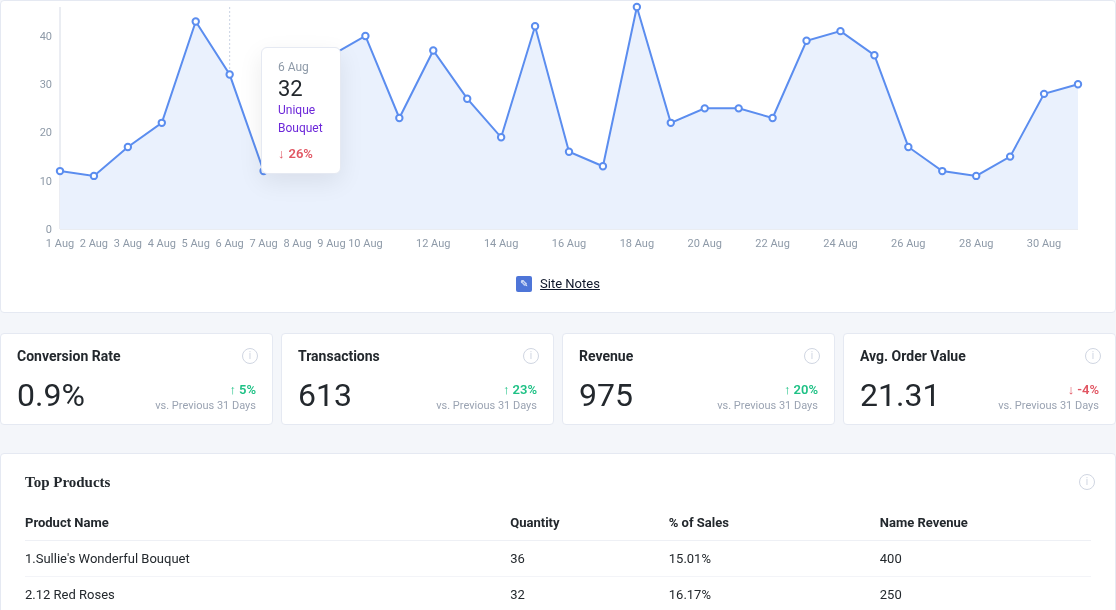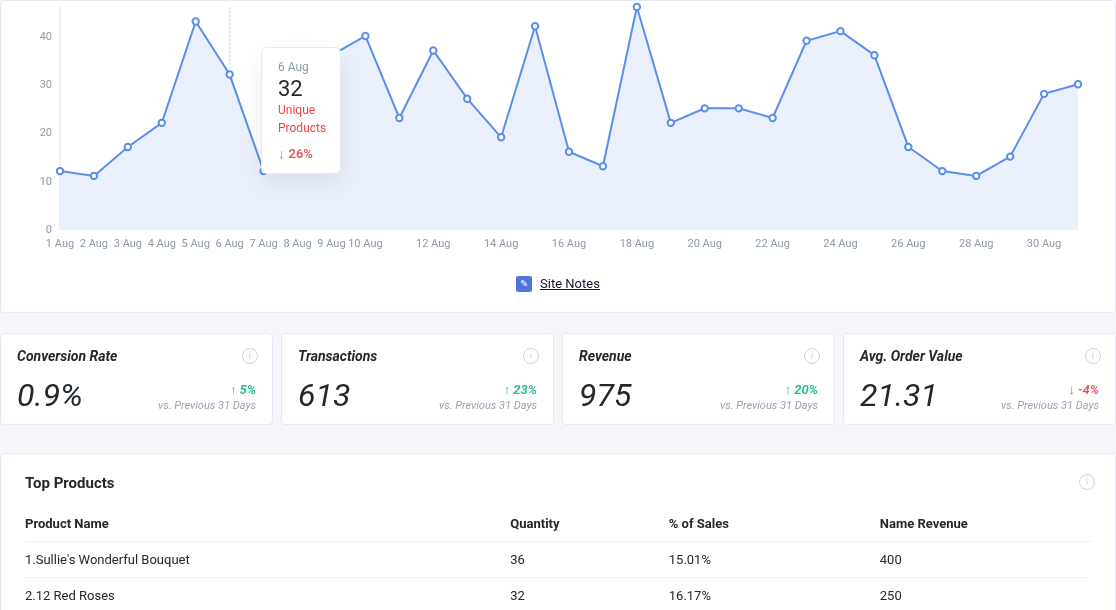--- a/index.html
+++ b/index.html
@@ -39,7 +39,7 @@
   }
   .tooltip .date { font-size: 12px; color: #8e9aa8; }
   .tooltip .val { font-size: 22px; font-weight: 400; color: #23282d; margin: 2px 0 0 0; }
-  .tooltip .metric { font-size: 12px; color: #ef4444; line-height: 1.3; margin-top: 2px; }
+  .tooltip .metric { font-size: 12px; color: #6d28d9; line-height: 1.3; margin-top: 2px; }
   .tooltip .delta { font-size: 13px; margin-top: 10px; font-weight: 600; }
   .down .delta { color: #e15562; }
   .down .delta::before { content: "\2193"; margin-right: 4px; }

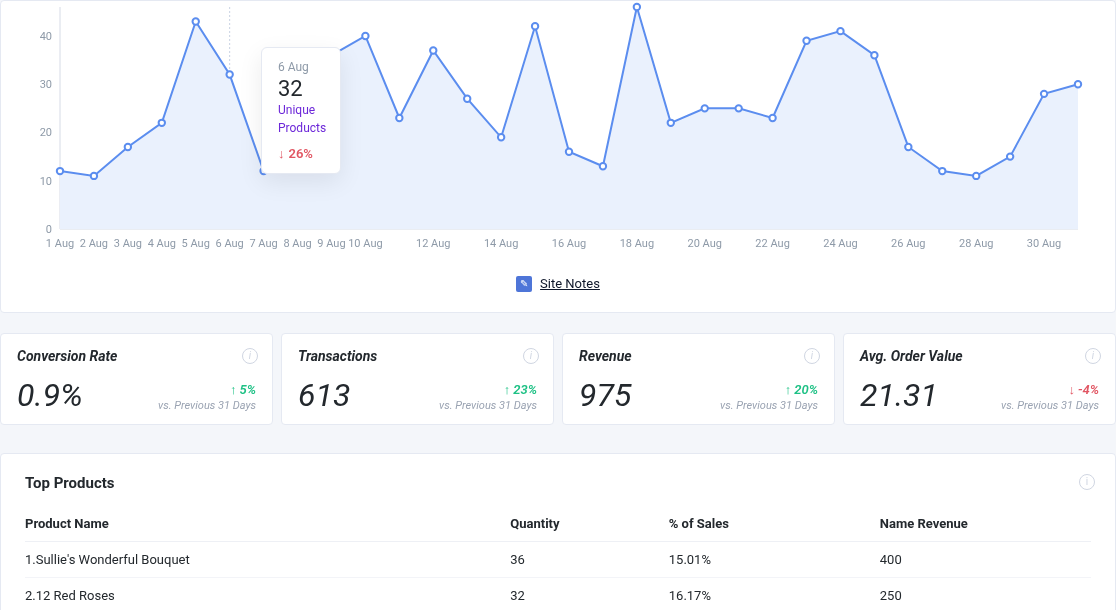--- a/index.html
+++ b/index.html
@@ -257,7 +257,7 @@
       <div class="date">6 Aug</div>
       <div class="val">32</div>
       <div class="metric">Unique</div>
-      <div class="metric">Products</div>
+      <div class="metric">Bouquet</div>
       <div class="delta">26%</div>
     </div>
   </div>

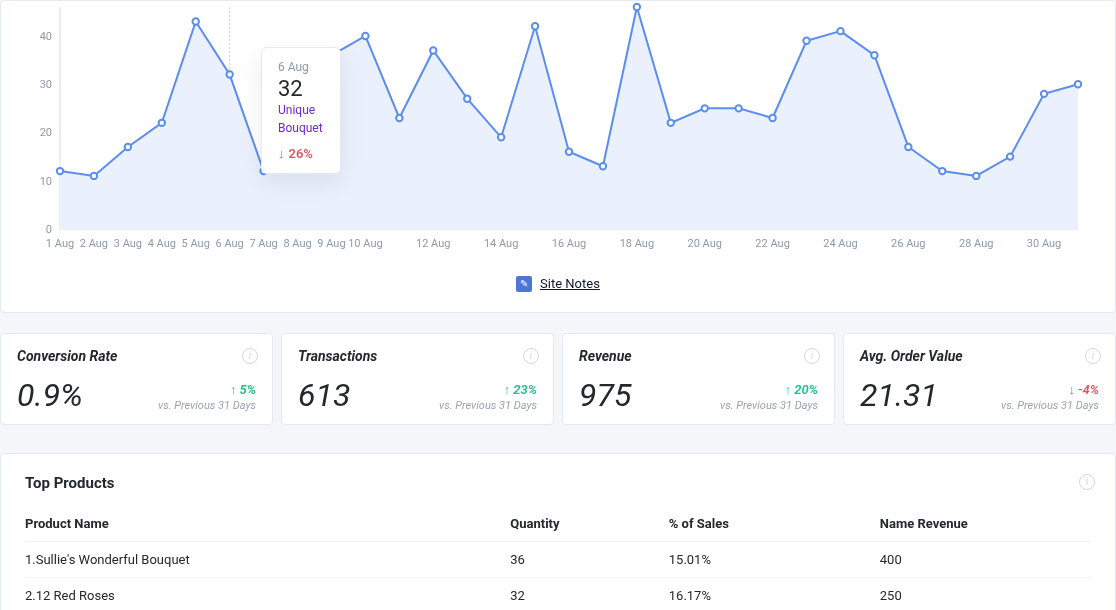--- a/index.html
+++ b/index.html
@@ -66,7 +66,6 @@
     grid-template-columns: repeat(4, 1fr);
     gap: 8px;
     margin-bottom: 28px;
-    font-style: italic;
   }
   .stat {
     background: #fff;

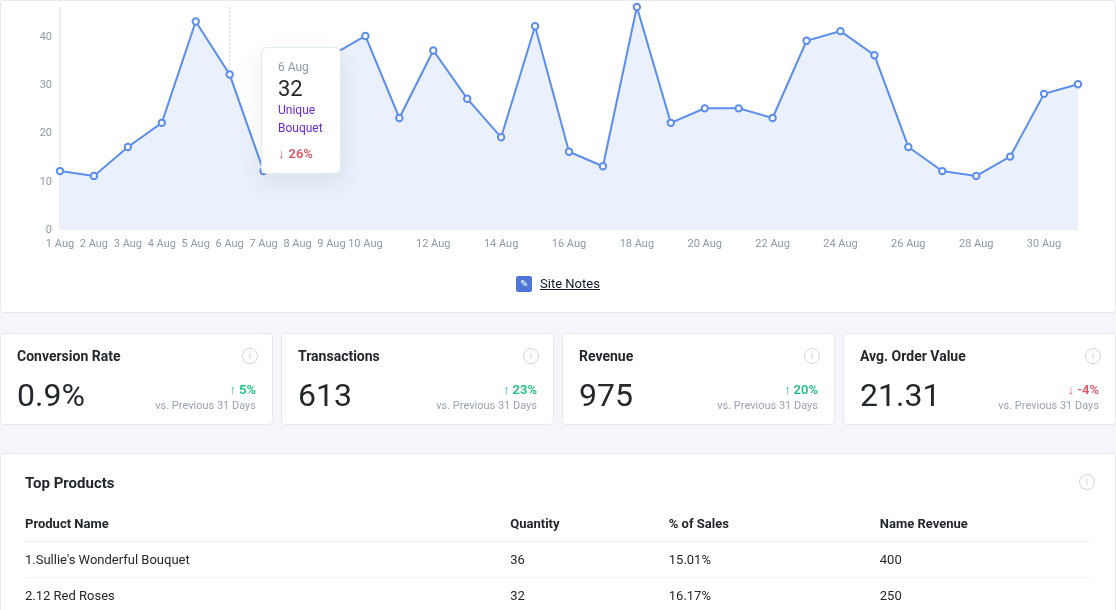--- a/index.html
+++ b/index.html
@@ -99,7 +99,7 @@
     position: relative;
   }
   .table-card .section-title {
-    font-size: 15px; font-weight: 700; color: #23282d;
+    font-size: 15px; font-weight: 700; color: #23282d; font-family: Liberation Serif, serif;
   }
   .table-card .info-icon {
     position: absolute; right: 20px; top: 20px;

